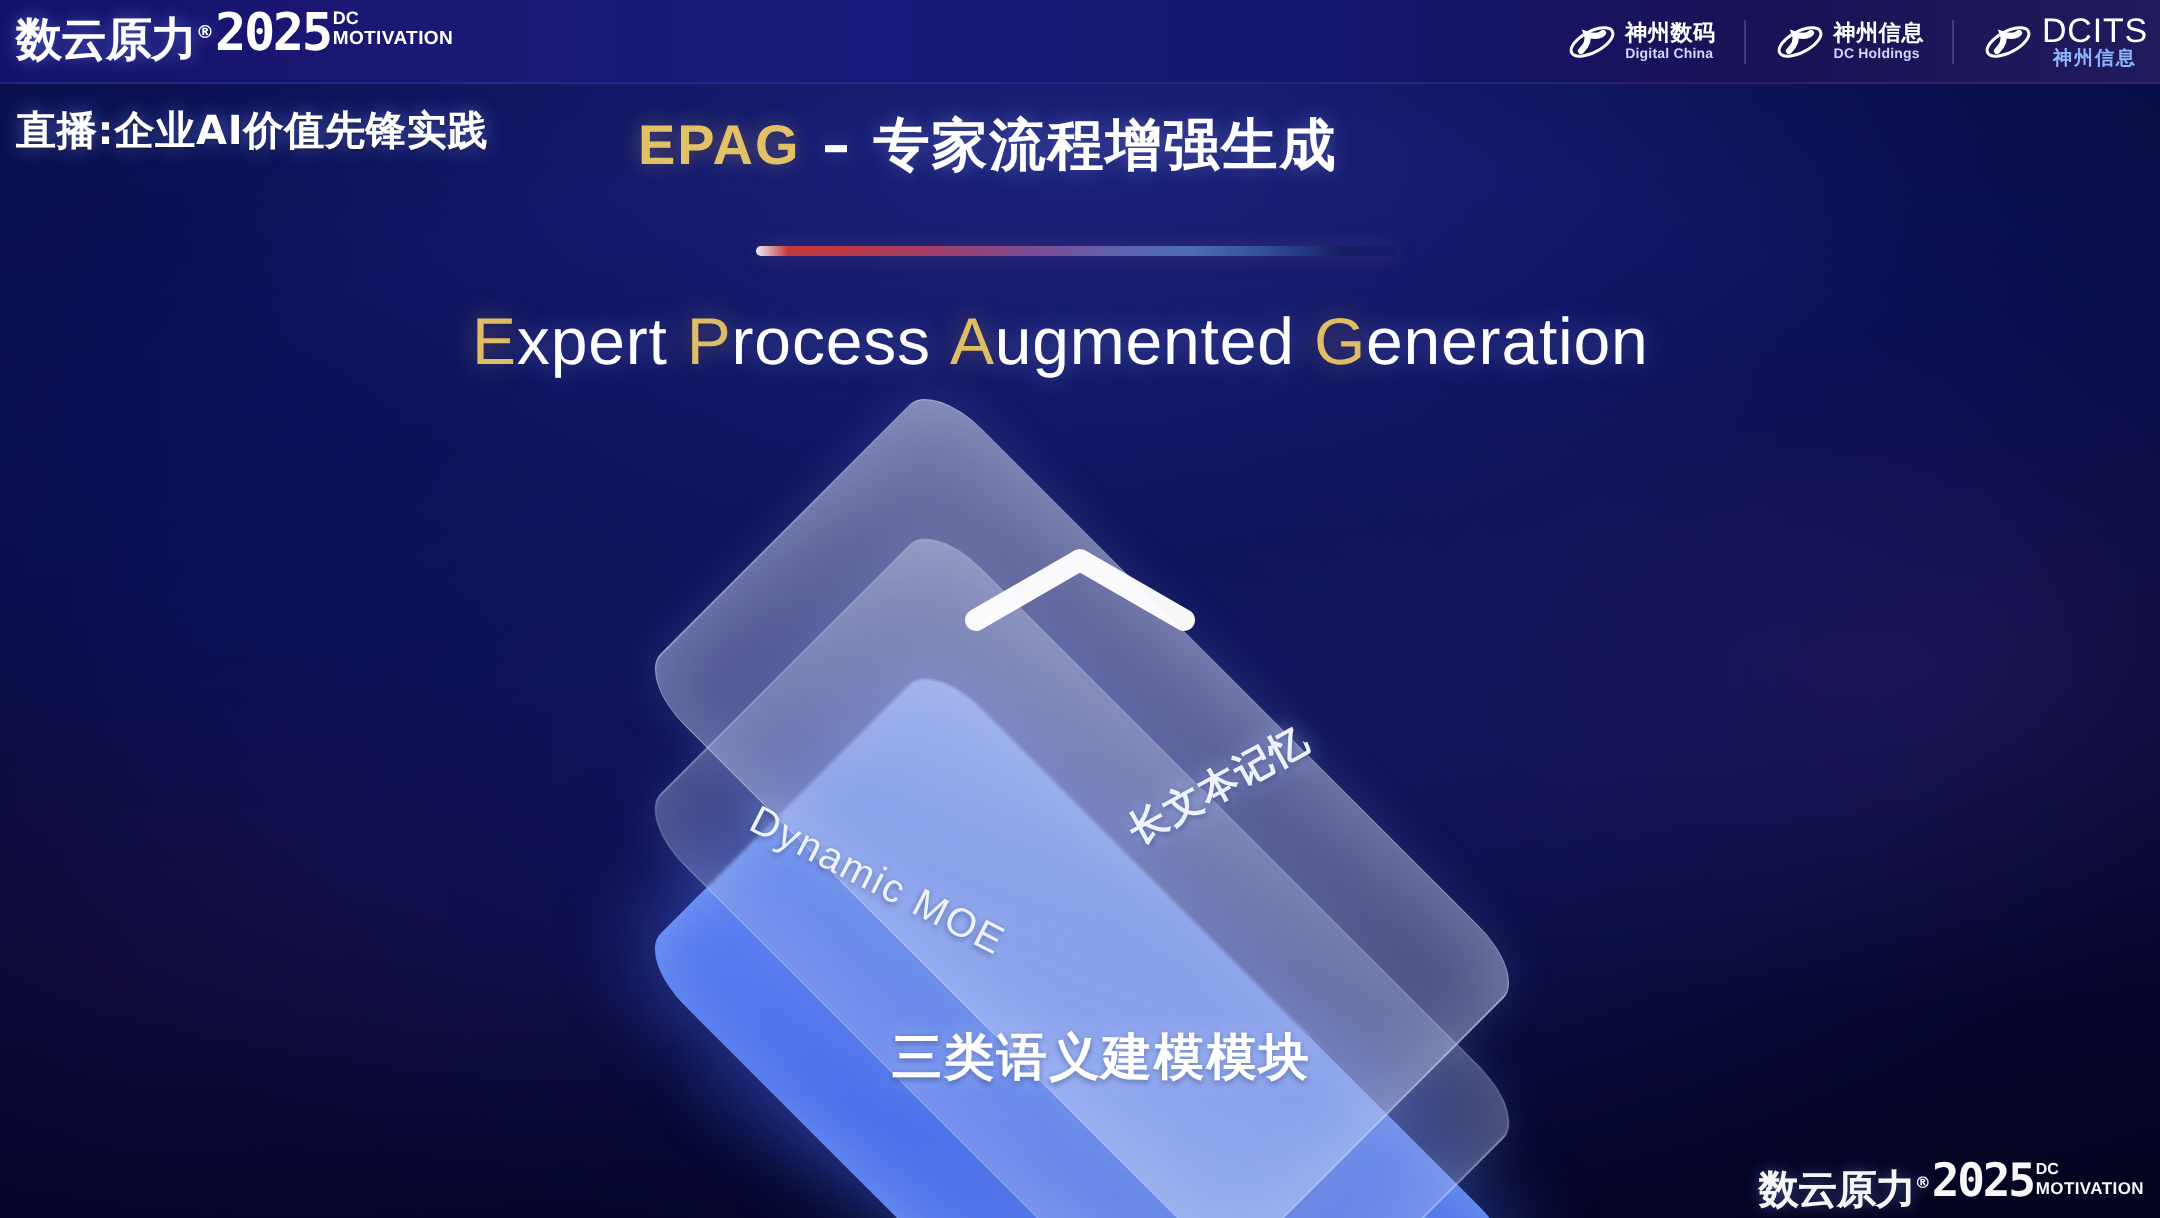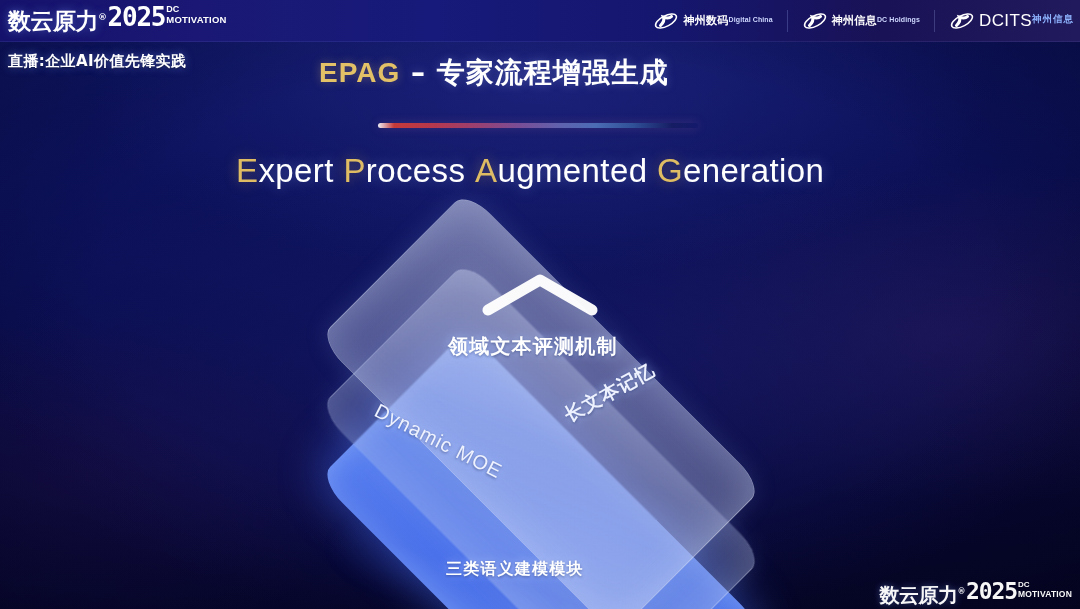--- a/index.html
+++ b/index.html
@@ -76,7 +76,7 @@
   }
   .plogo{ display:flex; align-items:center; gap:4px; }
   .swoosh{ width:26px; height:24px; flex:0 0 26px; }
-  .plogo-txt{ display:flex; flex-direction:row; justify-content:center; white-space:nowrap;}
+  .plogo-txt{ display:flex; flex-direction:column; justify-content:center; white-space:nowrap;}
   .plogo-cn{
     font-family:"DejaVu Sans","Liberation Sans",sans-serif;
     font-size:11px; font-weight:900; color:#ffffff; line-height:12px; letter-spacing:0.3px;

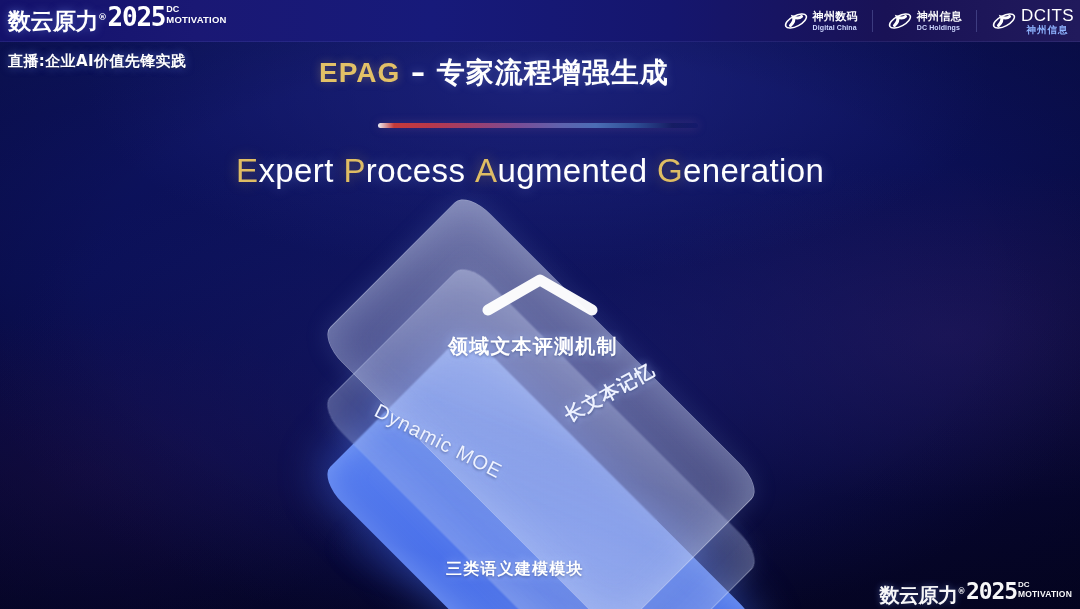--- a/index.html
+++ b/index.html
@@ -63,7 +63,7 @@
   .livetitle{
     position:absolute; left:8px; top:52px; z-index:32;
     font-family:"DejaVu Sans","Liberation Sans",sans-serif;
-    font-size:15px; font-weight:900; color:#ffffff;
+    font-size:20px; font-weight:900; color:#ffffff;
     letter-spacing:0.4px;
     text-shadow:0 0 9px rgba(120,150,255,0.55), 0 1px 2px rgba(0,0,0,0.6);
     white-space:nowrap;

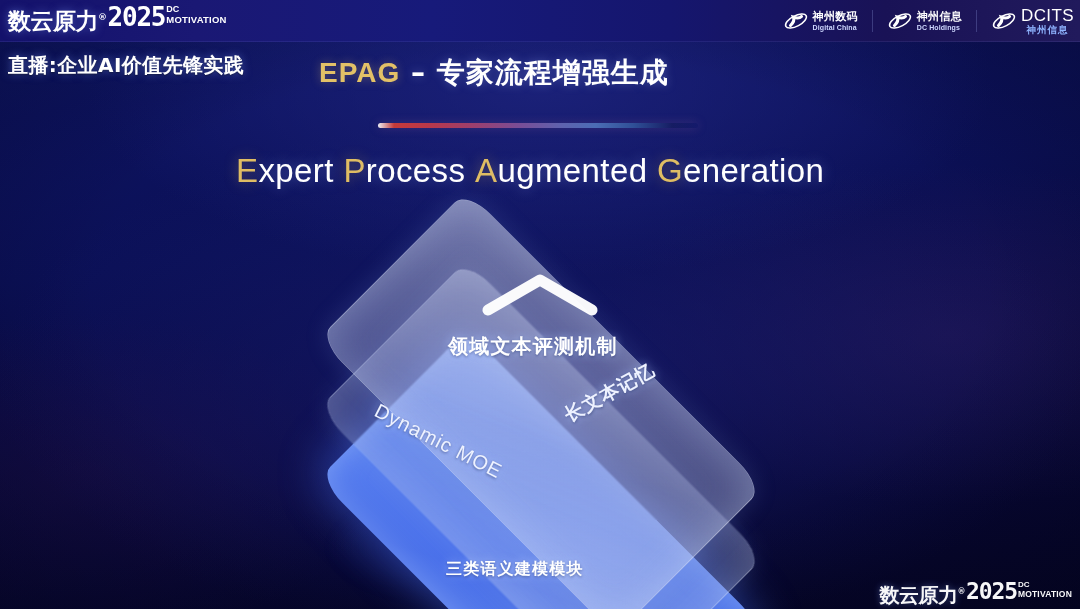--- a/index.html
+++ b/index.html
@@ -335,7 +335,6 @@
     </svg>
   </div>
 
-  <div class="lbl lbl-top">领域文本评测机制</div>
   <div class="lbl lbl-moe">Dynamic MOE</div>
   <div class="lbl lbl-mem">长文本记忆</div>
   <div class="lbl lbl-bottom">三类语义建模模块</div>

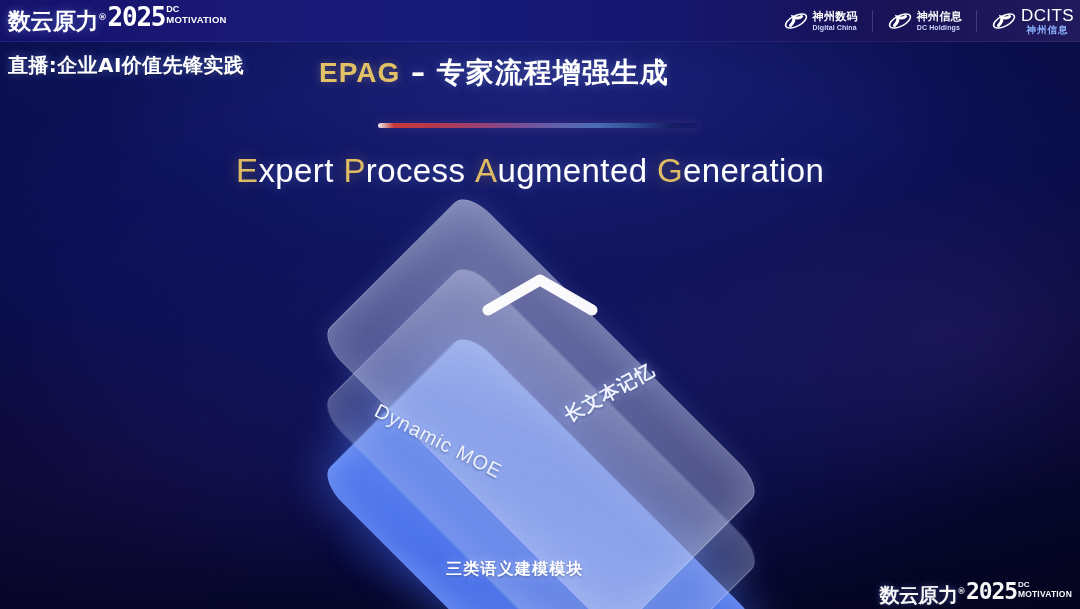--- a/index.html
+++ b/index.html
@@ -210,7 +210,7 @@
     left:448px; top:333px; font-size:20px; letter-spacing:1.2px;
   }
   .lbl-bottom{
-    left:446px; top:512px; font-size:16px; letter-spacing:1.2px;margin-top:47px;
+    left:446px; top:512px; font-size:25px; letter-spacing:1.2px;
   }
   .lbl-moe{
     left:376px; top:398px; font-size:20px; letter-spacing:1px;

